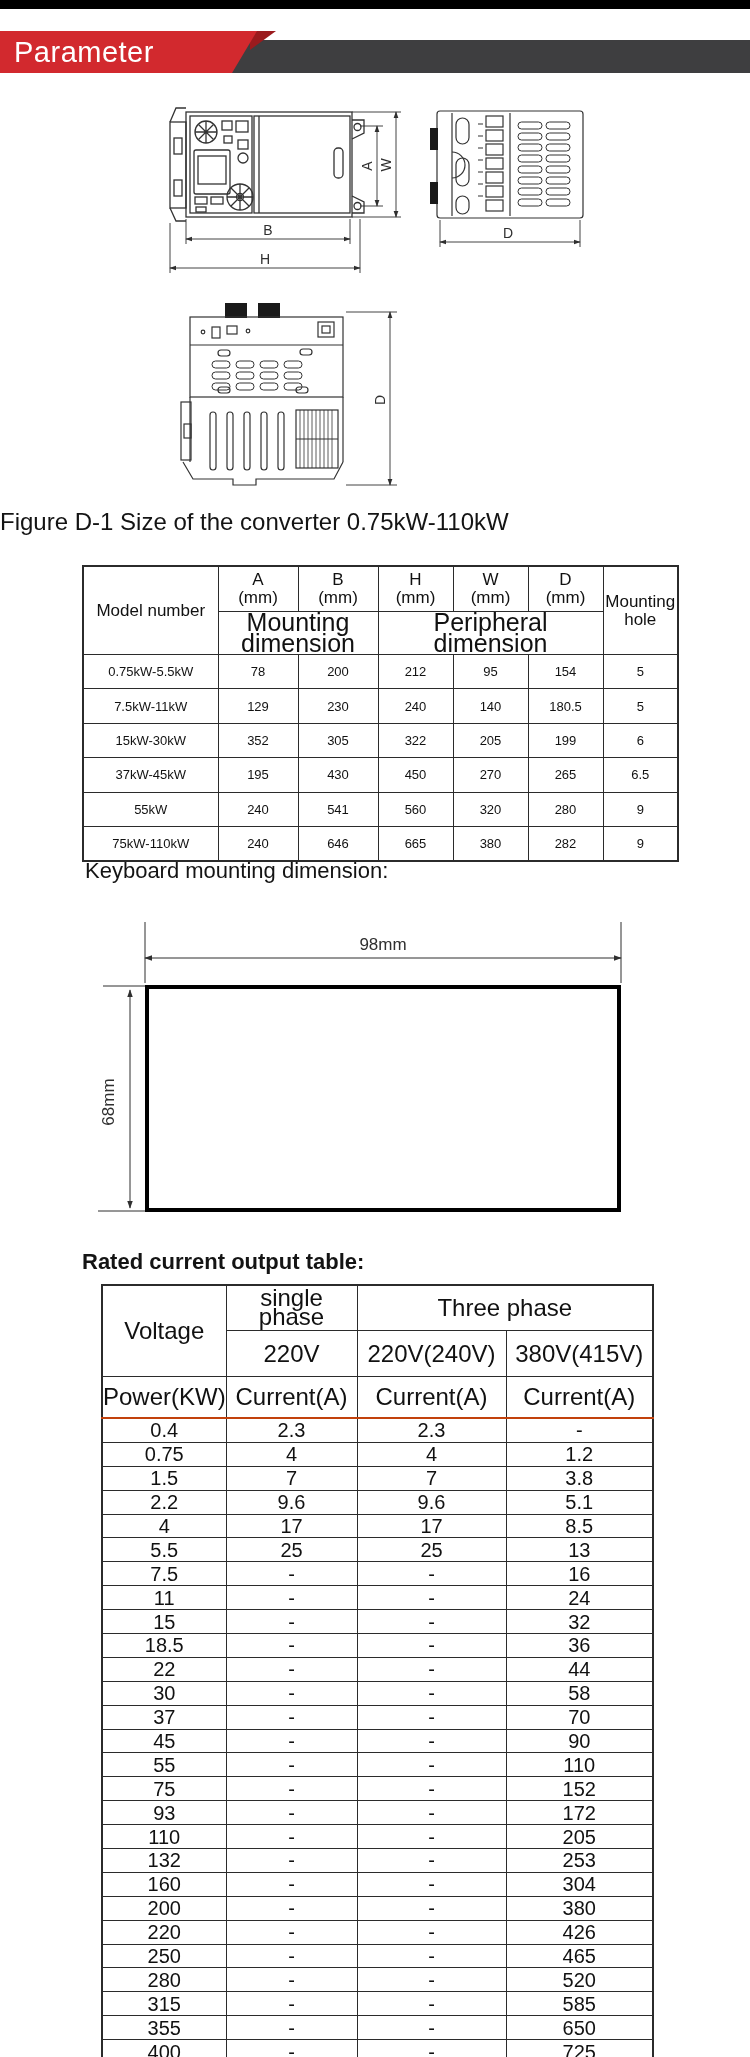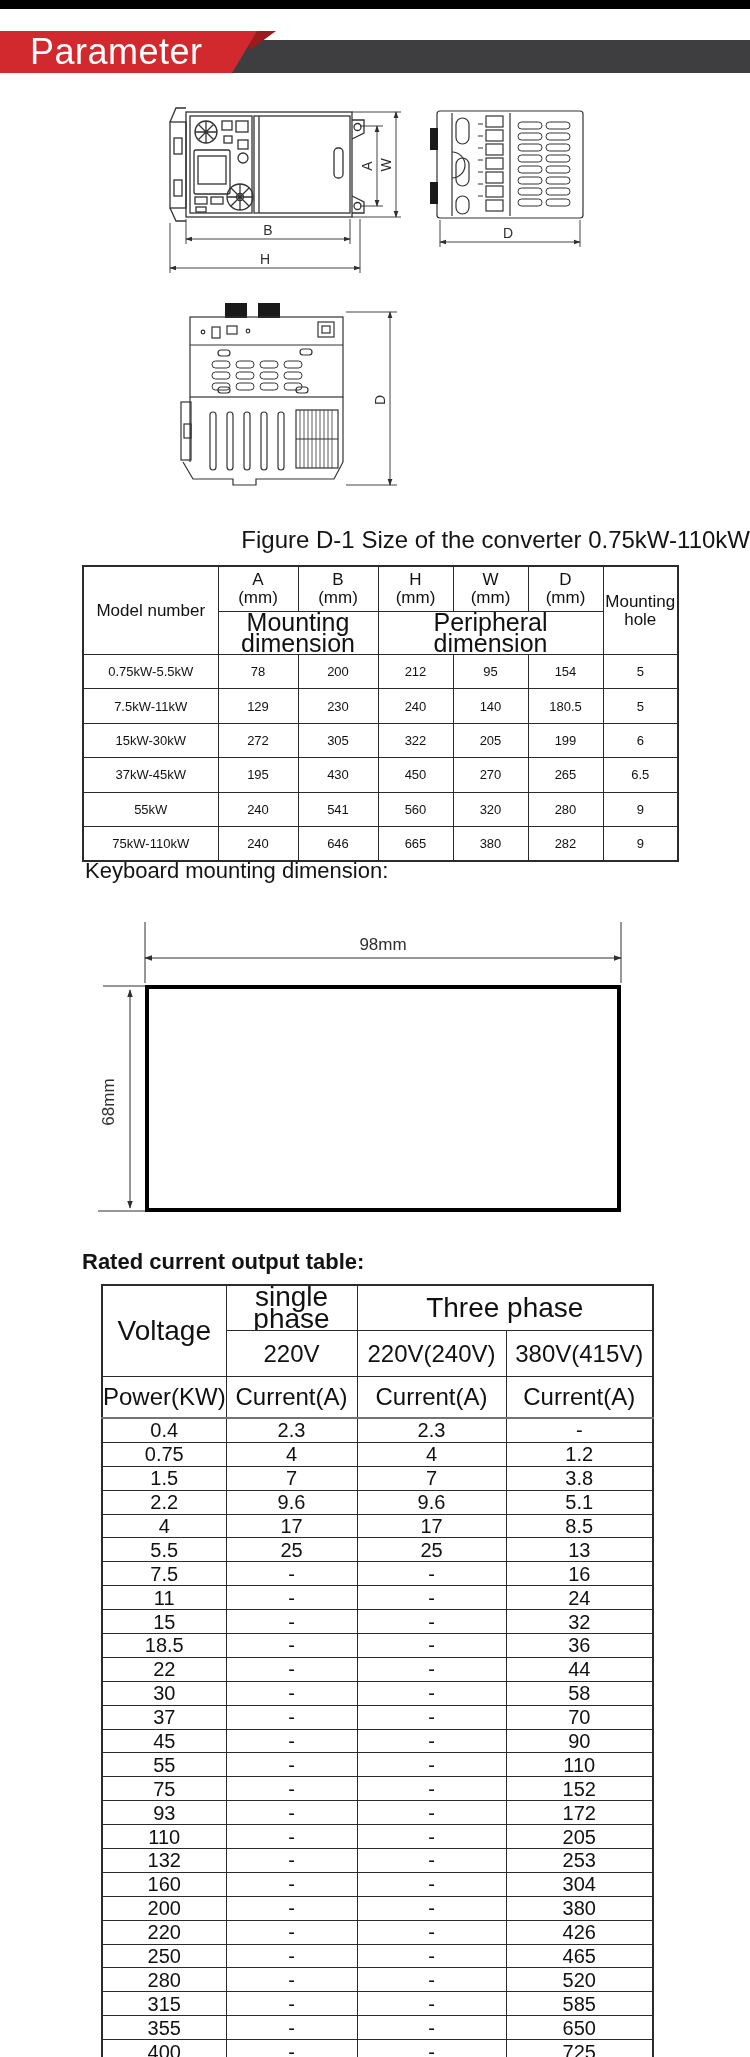--- a/index.html
+++ b/index.html
@@ -12,7 +12,7 @@
   #fold{left:250px;top:31px;width:0;height:0;border-top:19px solid #9b1b1e;border-right:26px solid transparent;}
   #redbanner{left:0;top:31px;width:258px;height:42px;background:#d2292e;
              clip-path:polygon(0 0,257px 0,232px 42px,0 42px);}
-  #redbanner .t{display:block;padding-left:30px;line-height:42px;font-size:36px;color:#fff;letter-spacing:.5px;}
+  #redbanner .t{display:block;padding-left:14px;line-height:42px;font-size:29px;color:#fff;letter-spacing:.5px;}
   
   .caption{left:0;top:526px;width:750px;text-align:right;font-size:24px;font-weight:500;color:#141414;}
   .h2{left:85px;top:858px;font-size:22px;font-weight:500;color:#141414;}

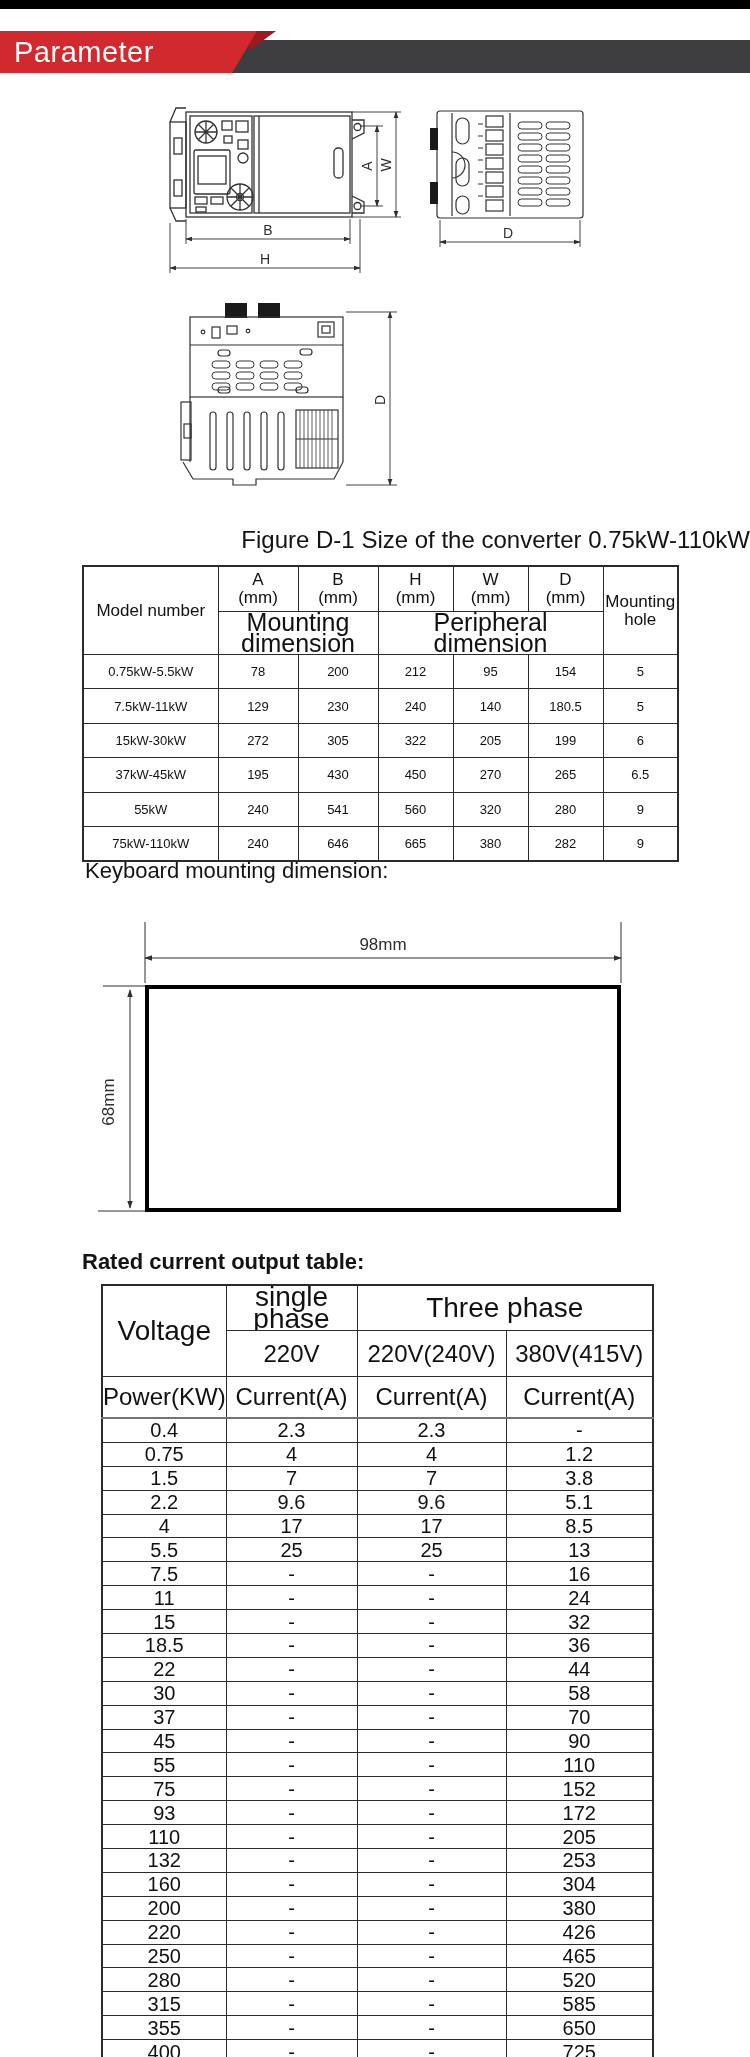--- a/index.html
+++ b/index.html
@@ -14,7 +14,7 @@
              clip-path:polygon(0 0,257px 0,232px 42px,0 42px);}
   #redbanner .t{display:block;padding-left:14px;line-height:42px;font-size:29px;color:#fff;letter-spacing:.5px;}
   
-  .caption{left:0;top:526px;width:750px;text-align:right;font-size:24px;font-weight:500;color:#141414;}
+  .caption{left:0;top:508px;width:750px;text-align:left;font-size:24px;font-weight:500;color:#141414;}
   .h2{left:85px;top:858px;font-size:22px;font-weight:500;color:#141414;}
   .h3{left:82px;top:1249px;font-size:22px;font-weight:700;color:#141414;}
   

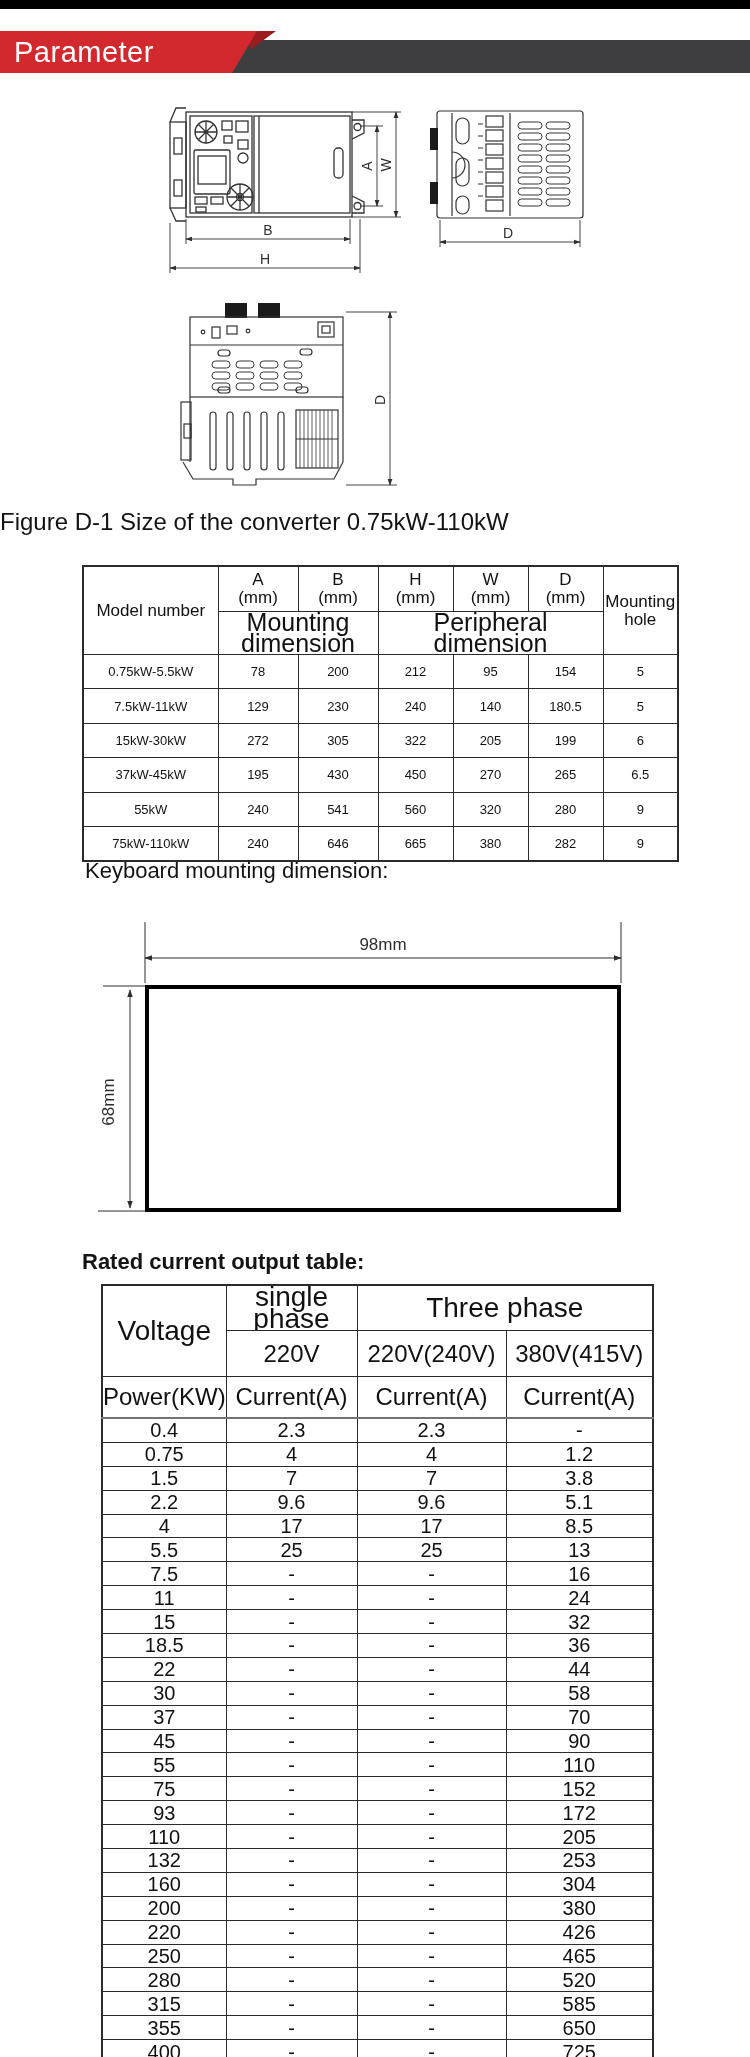--- a/index.html
+++ b/index.html
@@ -250,7 +250,7 @@
         </tr>
         <tr>
           <td>15kW-30kW</td>
-          <td>272</td>
+          <td>352</td>
           <td>305</td>
           <td>322</td>
           <td>205</td>

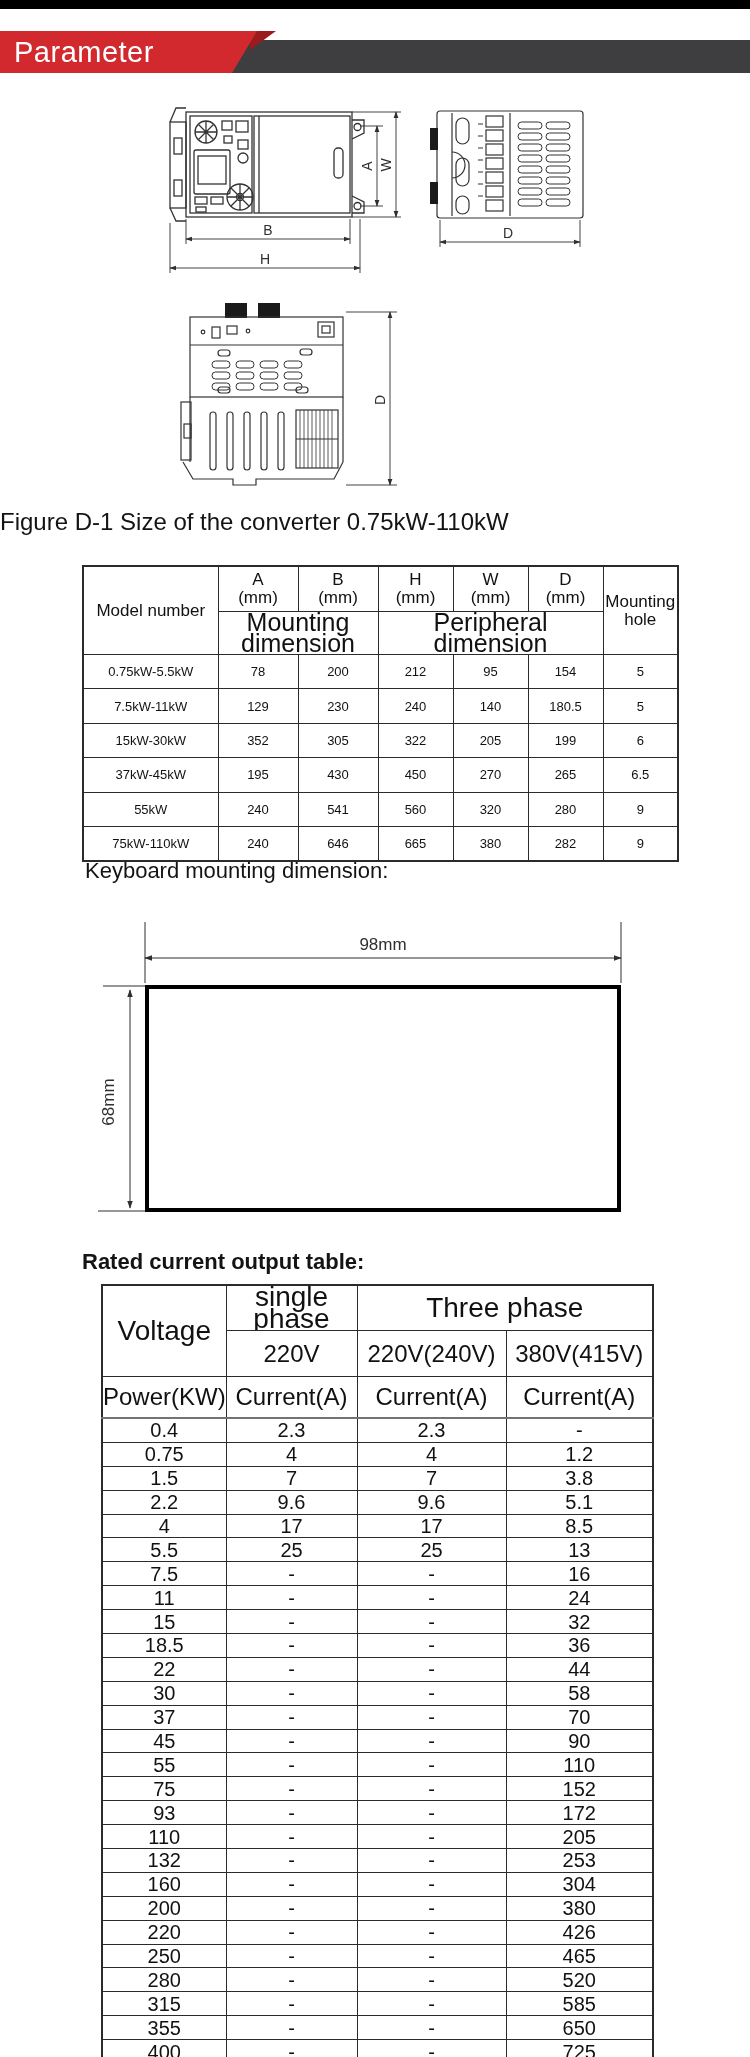--- a/index.html
+++ b/index.html
@@ -27,7 +27,7 @@
   #t1 .hole{font-size:16px;line-height:.95;}
   #t1 tbody td{height:33.4px;font-size:13px;margin-left:45px;}
   #t2{left:101px;top:1284px;width:551px;border:2.5px solid #2b2b2b;}
-  #t2 .hr1 th{height:44px;font-size:28px;}
+  #t2 .hr1 th{height:44px;font-size:24px;}
   #t2 .volt{font-size:24px;}
   #t2 .sp{line-height:.78;font-size:24px;}
   #t2 .hr2 th{height:45px;font-size:24px;}

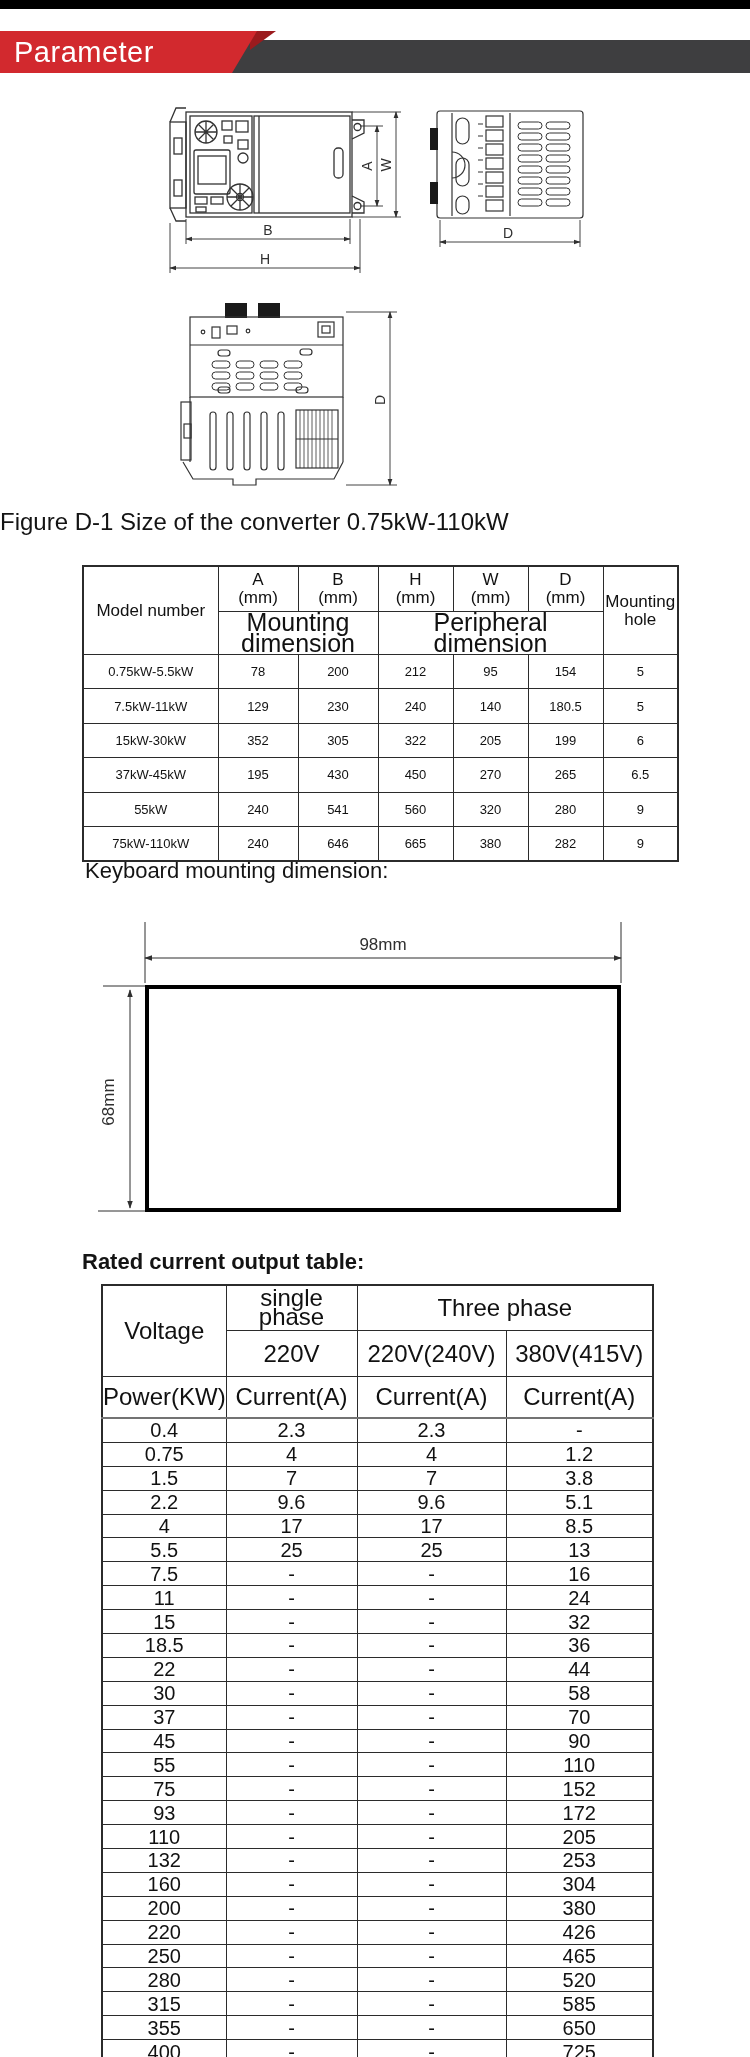--- a/index.html
+++ b/index.html
@@ -31,7 +31,7 @@
   #t2 .volt{font-size:24px;}
   #t2 .sp{line-height:.78;font-size:24px;}
   #t2 .hr2 th{height:45px;font-size:24px;}
-  #t2 .hr3 th{height:40px;font-size:24px;border-bottom:2px solid #737373;}
+  #t2 .hr3 th{height:40px;font-size:24px;border-bottom:2px solid #c2410c;}
   #t2 tbody td{height:22.9px;font-size:20px;line-height:1;}
   svg text{font-family:"Liberation Sans",sans-serif;fill:#2f2f2f;}
 </style>

